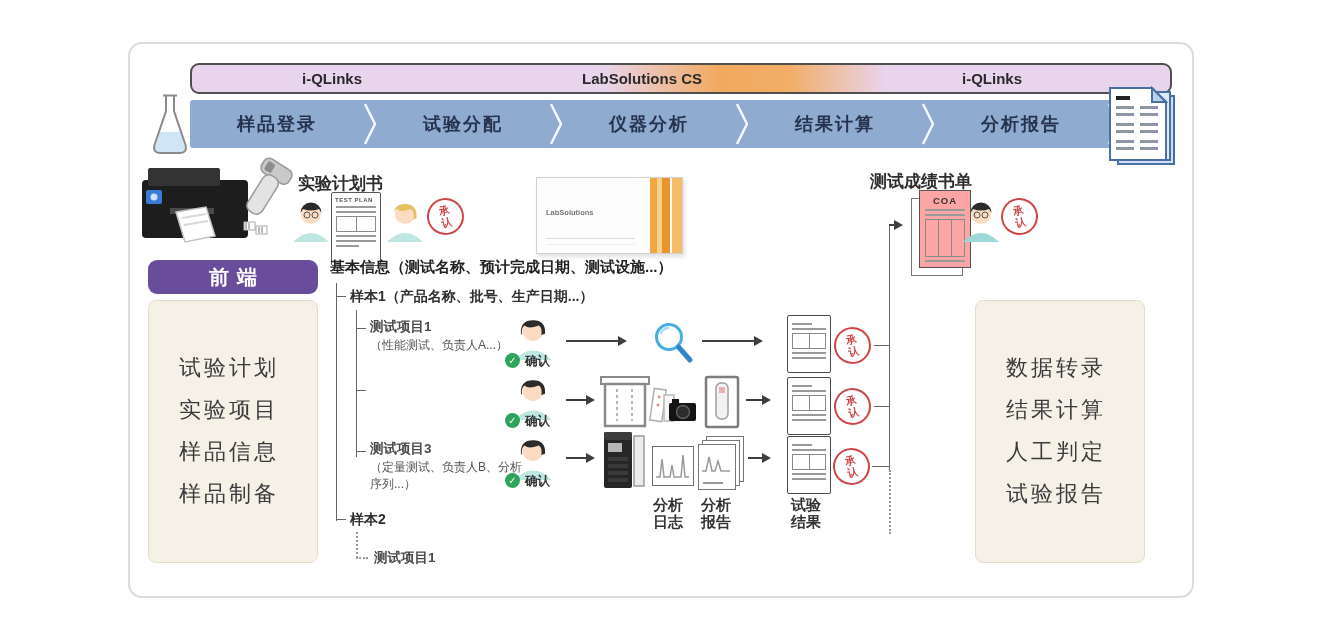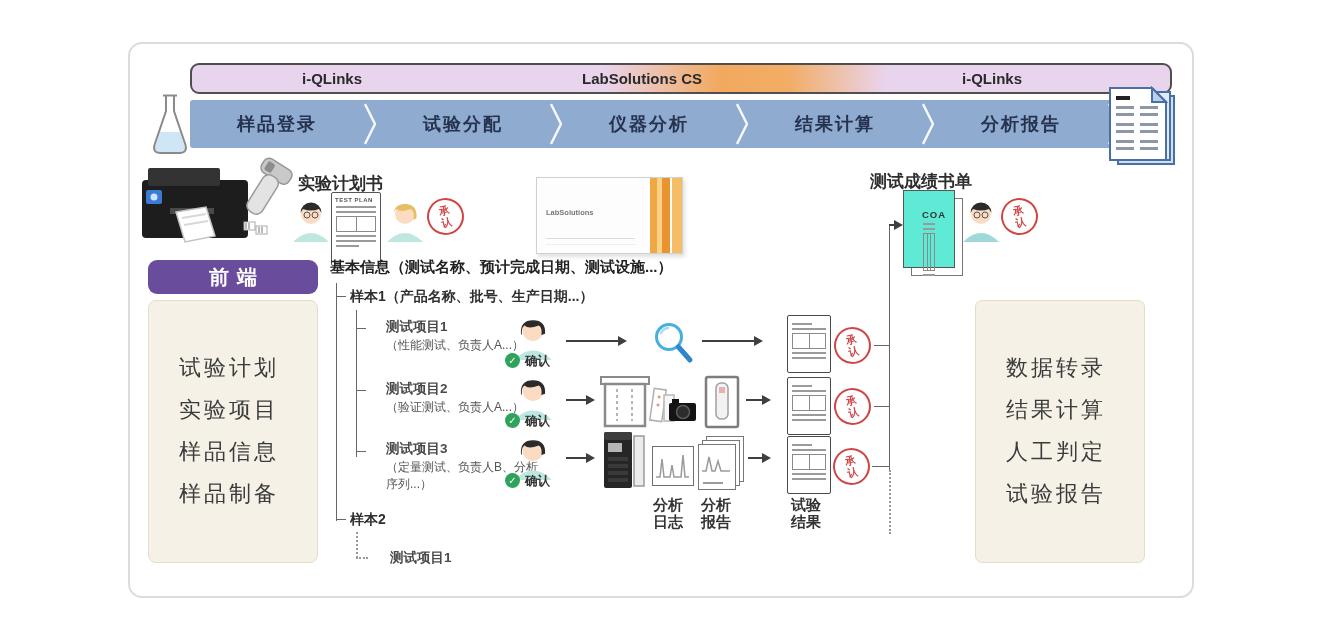--- a/index.html
+++ b/index.html
@@ -57,8 +57,8 @@
 
   .coa-wrap{position:absolute;left:903px;top:190px;width:62px;height:88px;}
   .coa-back{position:absolute;left:8px;top:8px;width:50px;height:76px;background:#fff;border:1.5px solid #777;}
-  .coa-front{position:absolute;left:0;top:0;width:52px;height:78px;background:#5eead4;border:1.5px solid #555;
-             box-sizing:border-box;padding:18px;}
+  .coa-front{position:absolute;left:16px;top:0;width:52px;height:78px;background:#fca5a5;border:1.5px solid #555;
+             box-sizing:border-box;padding:4px;}
   .coa-front .hdr{font-size:9.5px;font-weight:bold;color:#333;letter-spacing:1px;text-align:center;}
   .coa-table{height:36px;border:1px solid #8a8a8a;display:flex;margin:2px 1px 0;}
   .coa-table i{flex:1;border-right:1px solid #8a8a8a;}

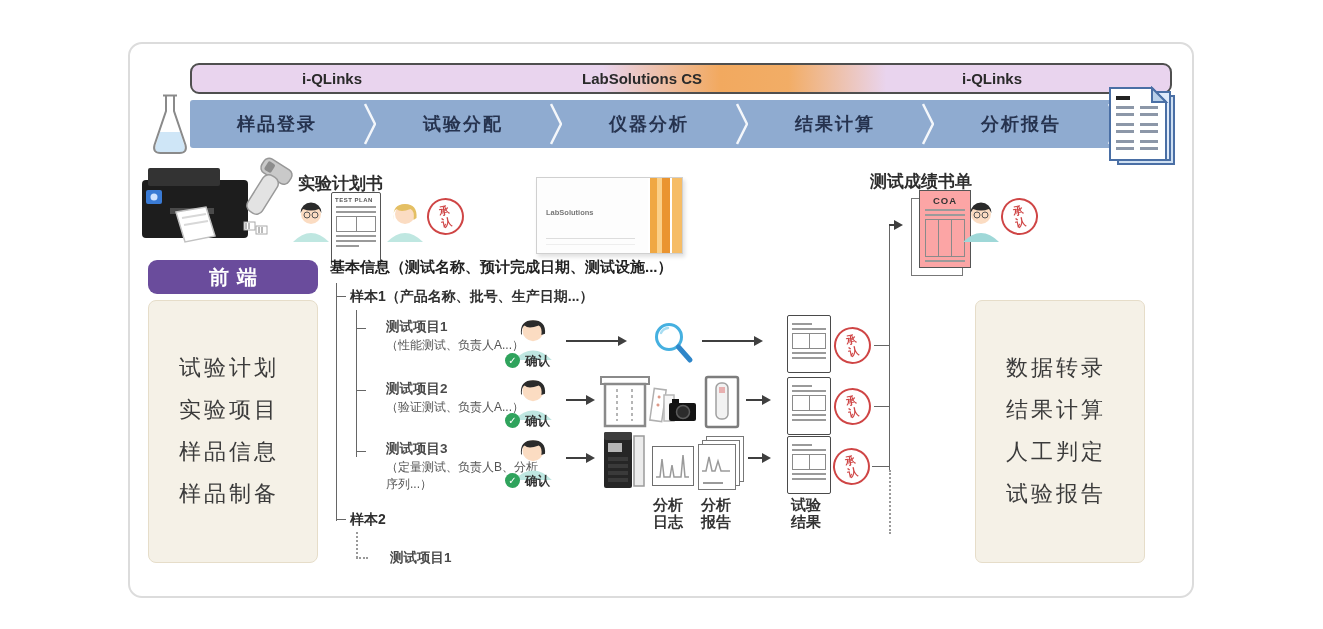--- a/index.html
+++ b/index.html
@@ -77,7 +77,7 @@
   
   .troot{position:absolute;left:330px;top:258px;font-size:15px;font-weight:bold;color:#222;}
   .tsamp{position:absolute;font-size:14px;font-weight:bold;color:#2f2f2f;}
-  .titem{position:absolute;color:#4a4a4a;margin-left:16px;}
+  .titem{position:absolute;color:#4a4a4a;}
   .titem .t{font-size:13.5px;font-weight:600;}
   .titem .n{font-size:12px;color:#555;margin-top:1px;}
   .small-lbl{position:absolute;width:32px;font-size:15px;font-weight:bold;color:#333;

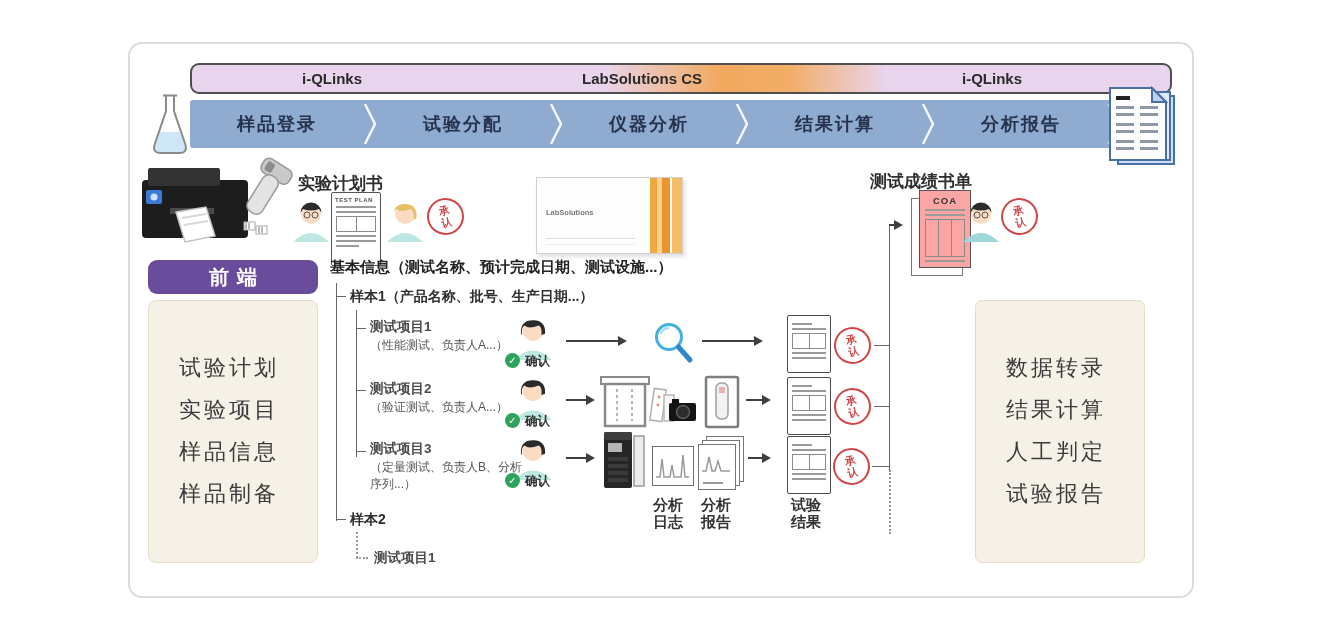--- a/index.html
+++ b/index.html
@@ -267,7 +267,7 @@
     <div>样品制备</div>
   </div>
 
-  <div class="panel-b" style="left:975px;top:300px;border-radius:7px;">
+  <div class="panel-b" style="left:975px;top:300px;">
     <div>数据转录</div>
     <div>结果计算</div>
     <div>人工判定</div>

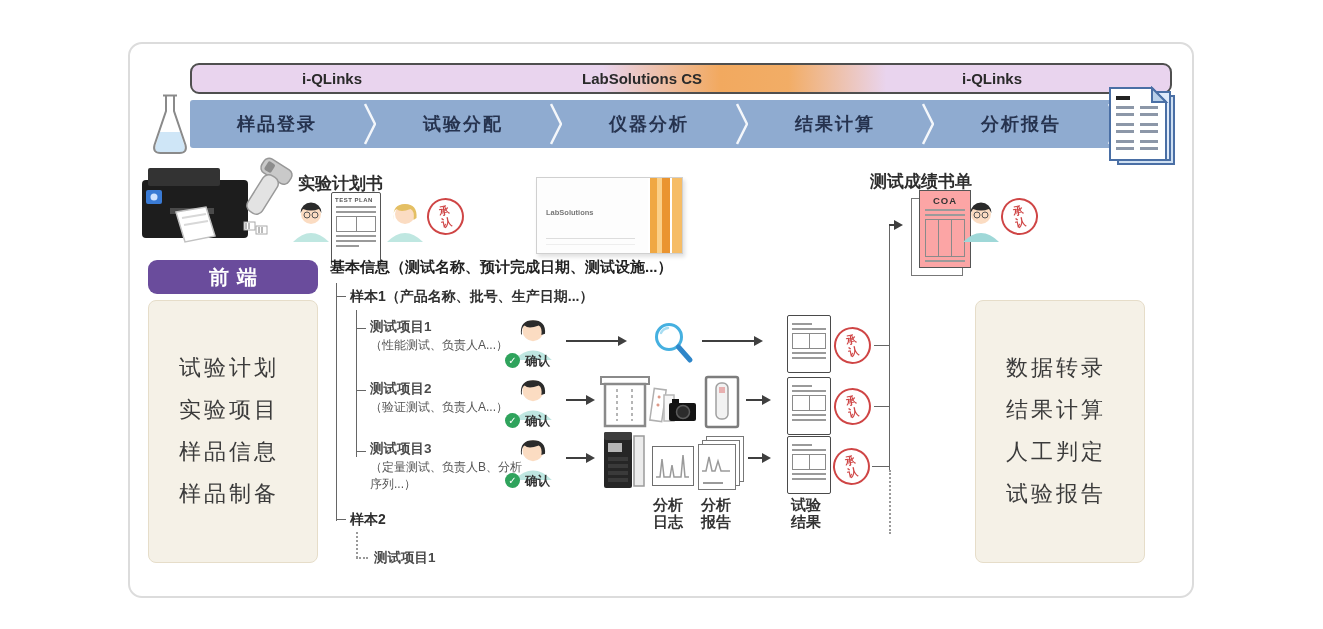--- a/index.html
+++ b/index.html
@@ -288,10 +288,6 @@
     <div class="t">测试项目1</div>
     <div class="n">（性能测试、负责人A...）</div>
   </div>
-  <div class="titem" style="left:370px;top:380px;width:150px;">
-    <div class="t">测试项目2</div>
-    <div class="n">（验证测试、负责人A...）</div>
-  </div>
   <div class="titem" style="left:370px;top:440px;width:152px;">
     <div class="t">测试项目3</div>
     <div class="n">（定量测试、负责人B、分析序列...）</div>

